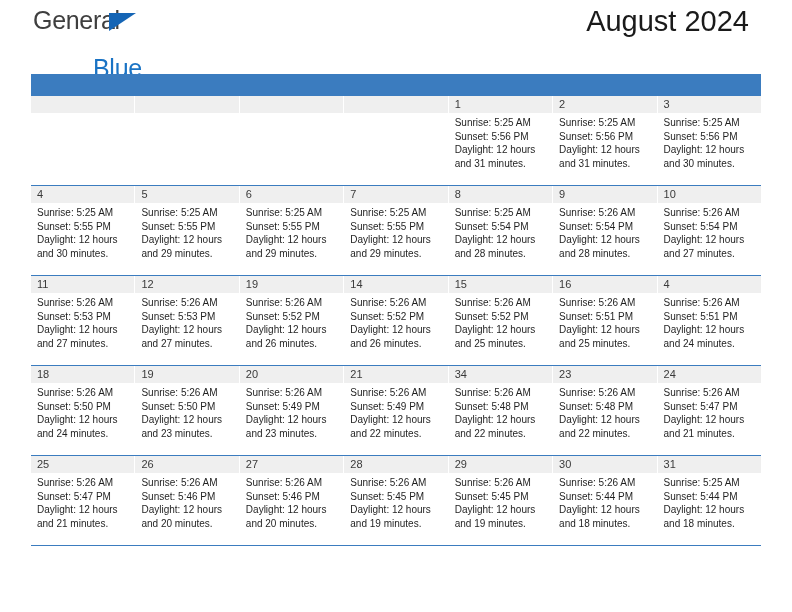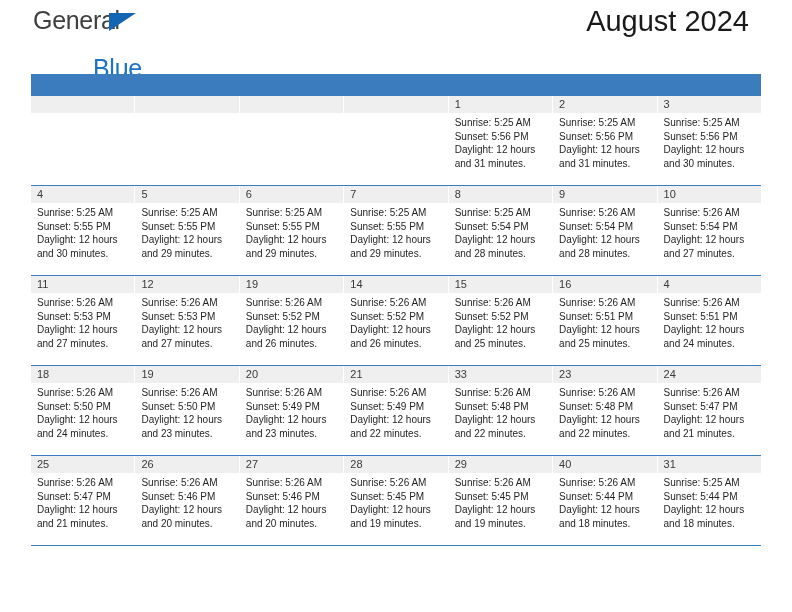--- a/index.html
+++ b/index.html
@@ -390,7 +390,7 @@
             </div>
           </div>
           <div class="day">
-            <div class="day-num-bar">33</div>
+            <div class="day-num-bar">34</div>
             <div class="day-body">
               <div>Sunrise: 5:26 AM</div>
               <div>Sunset: 5:48 PM</div>

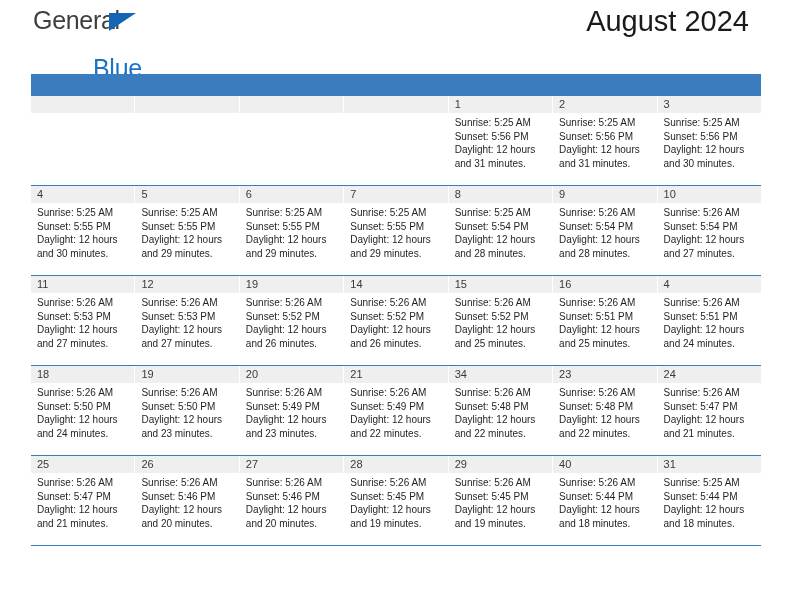--- a/index.html
+++ b/index.html
@@ -464,7 +464,7 @@
             </div>
           </div>
           <div class="day">
-            <div class="day-num-bar">40</div>
+            <div class="day-num-bar">30</div>
             <div class="day-body">
               <div>Sunrise: 5:26 AM</div>
               <div>Sunset: 5:44 PM</div>

